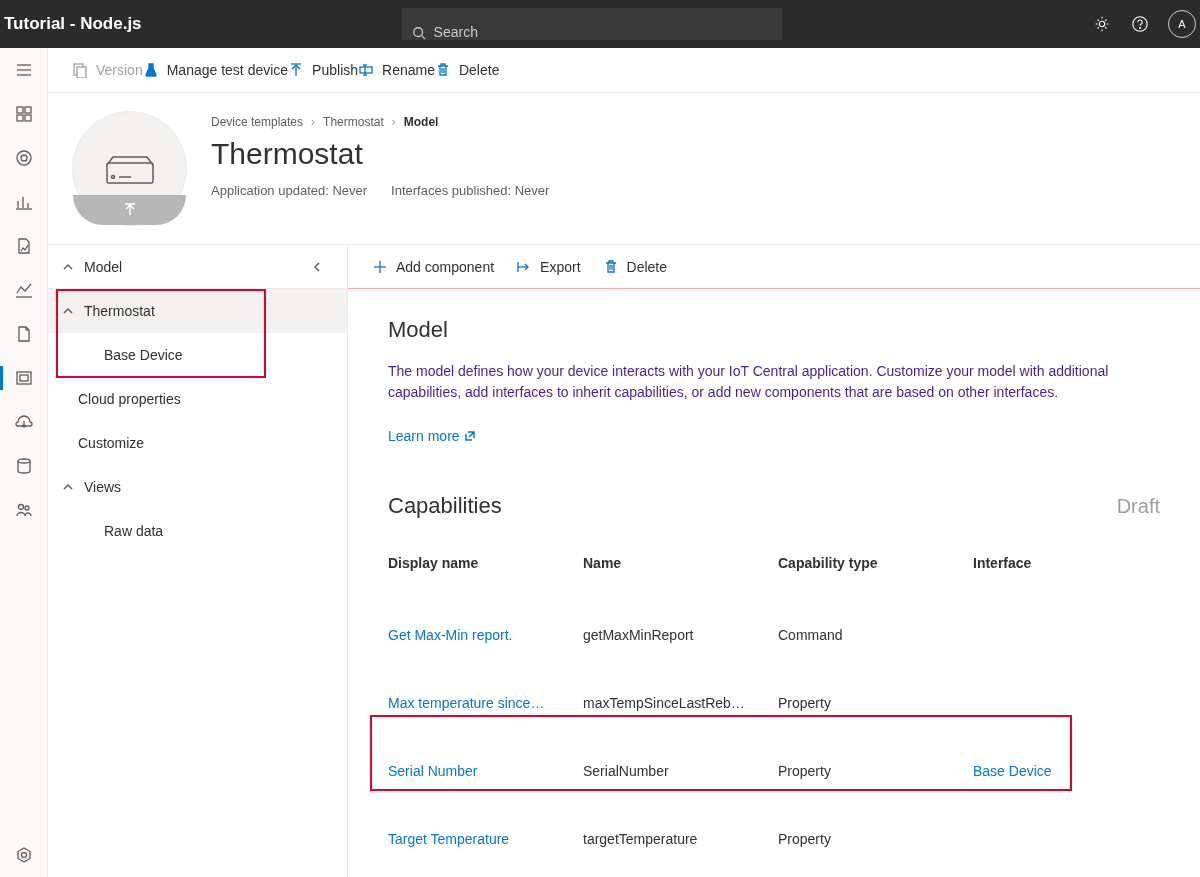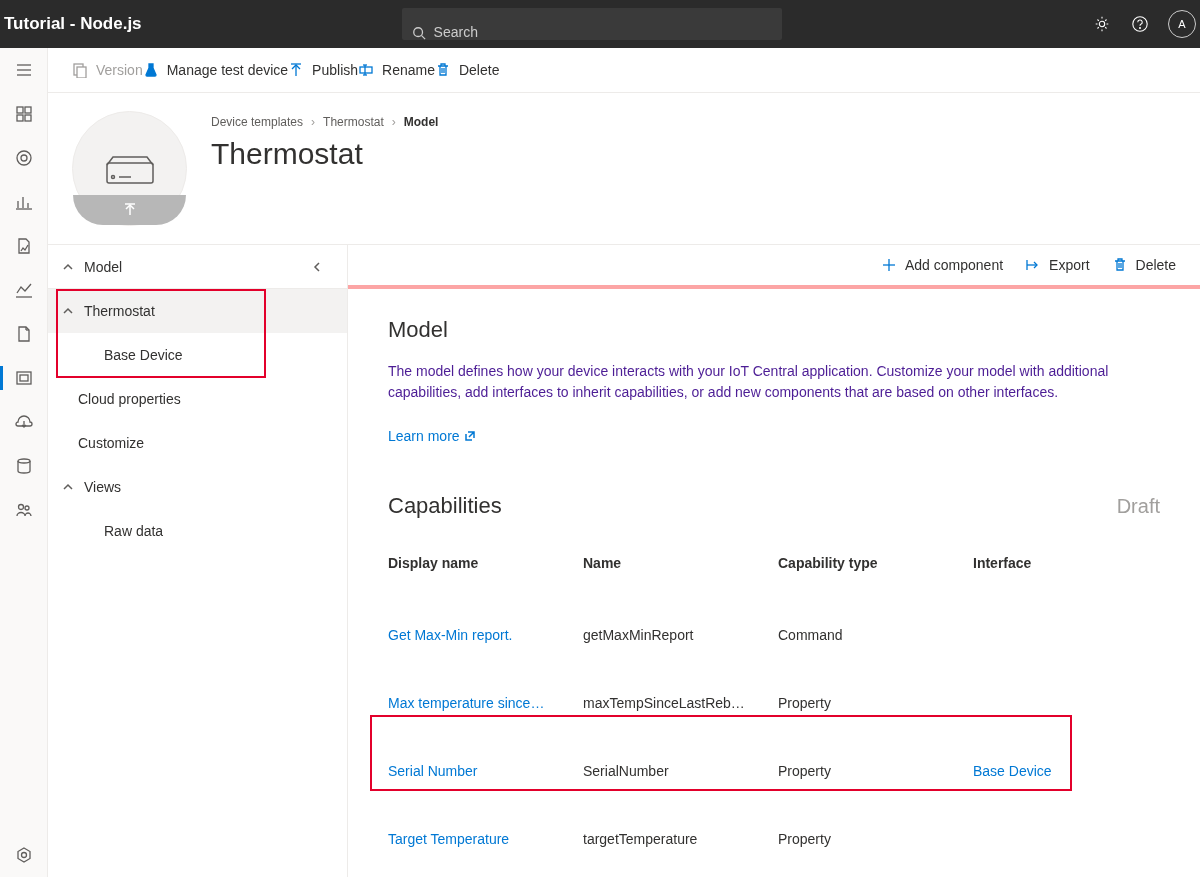--- a/index.html
+++ b/index.html
@@ -262,6 +262,10 @@
           <span class="cur">Model</span>
         </div>
         <h1 class="page-title">Thermostat</h1>
+        <div class="meta">
+          <span>Application updated: Never</span>
+          <span>Interfaces published: Never</span>
+        </div>
       </div>
     </div>
 

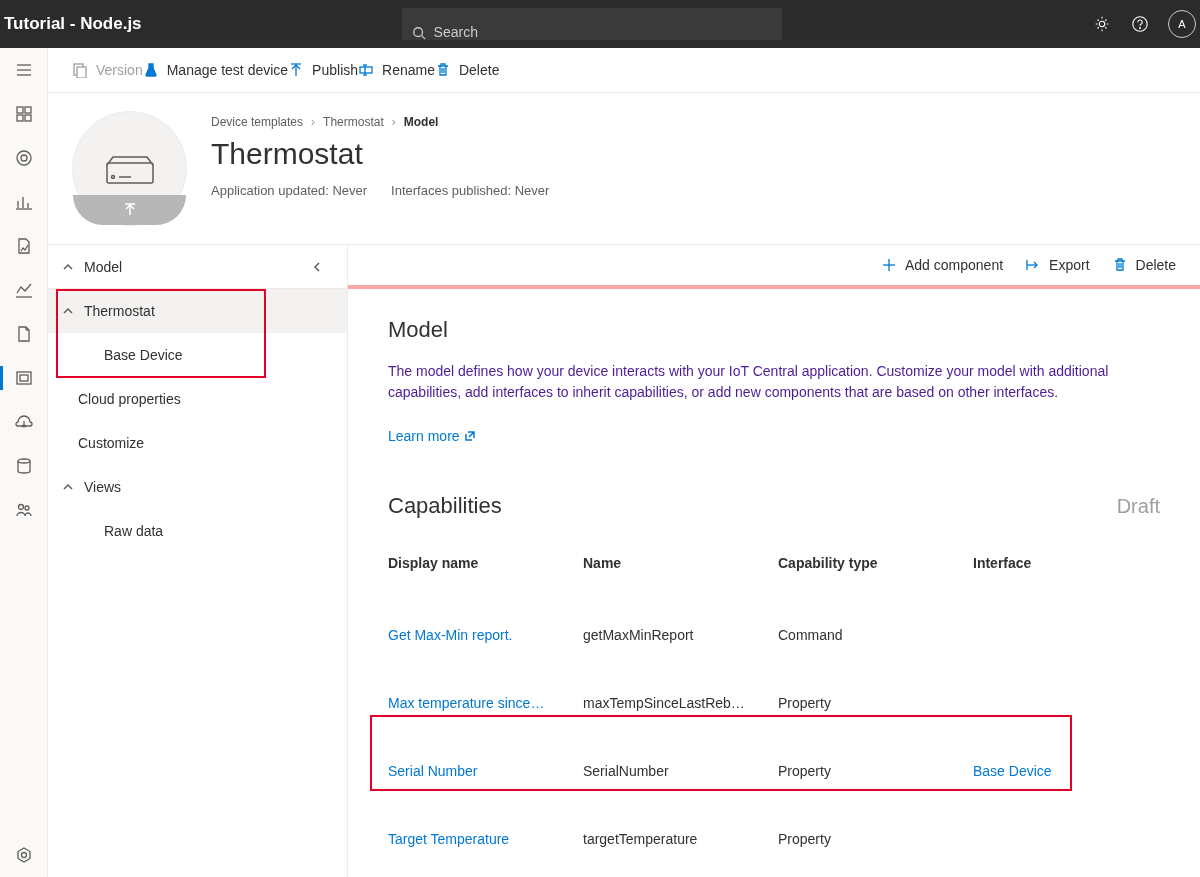--- a/index.html
+++ b/index.html
@@ -58,7 +58,7 @@
 .redbox1 { position:absolute; left:8px; top:44px; width:210px; height:89px; border:2px solid #e3002b; pointer-events:none; }
 
 .content { flex:1; display:flex; flex-direction:column; overflow:hidden; }
-.content-bar { height:44px; border-bottom:4px solid #fca5a5; display:flex; align-items:center; padding:0 24px; gap:22px;justify-content:flex-end; }
+.content-bar { height:44px; border-bottom:1px solid #fca5a5; display:flex; align-items:center; padding:0 24px; gap:22px; }
 .content-bar .cmd { color:#323130; }
 .content-bar .cmd svg { stroke:#0078d4; }
 .content-body { flex:1; padding:28px 40px; overflow:auto; position:relative; }

